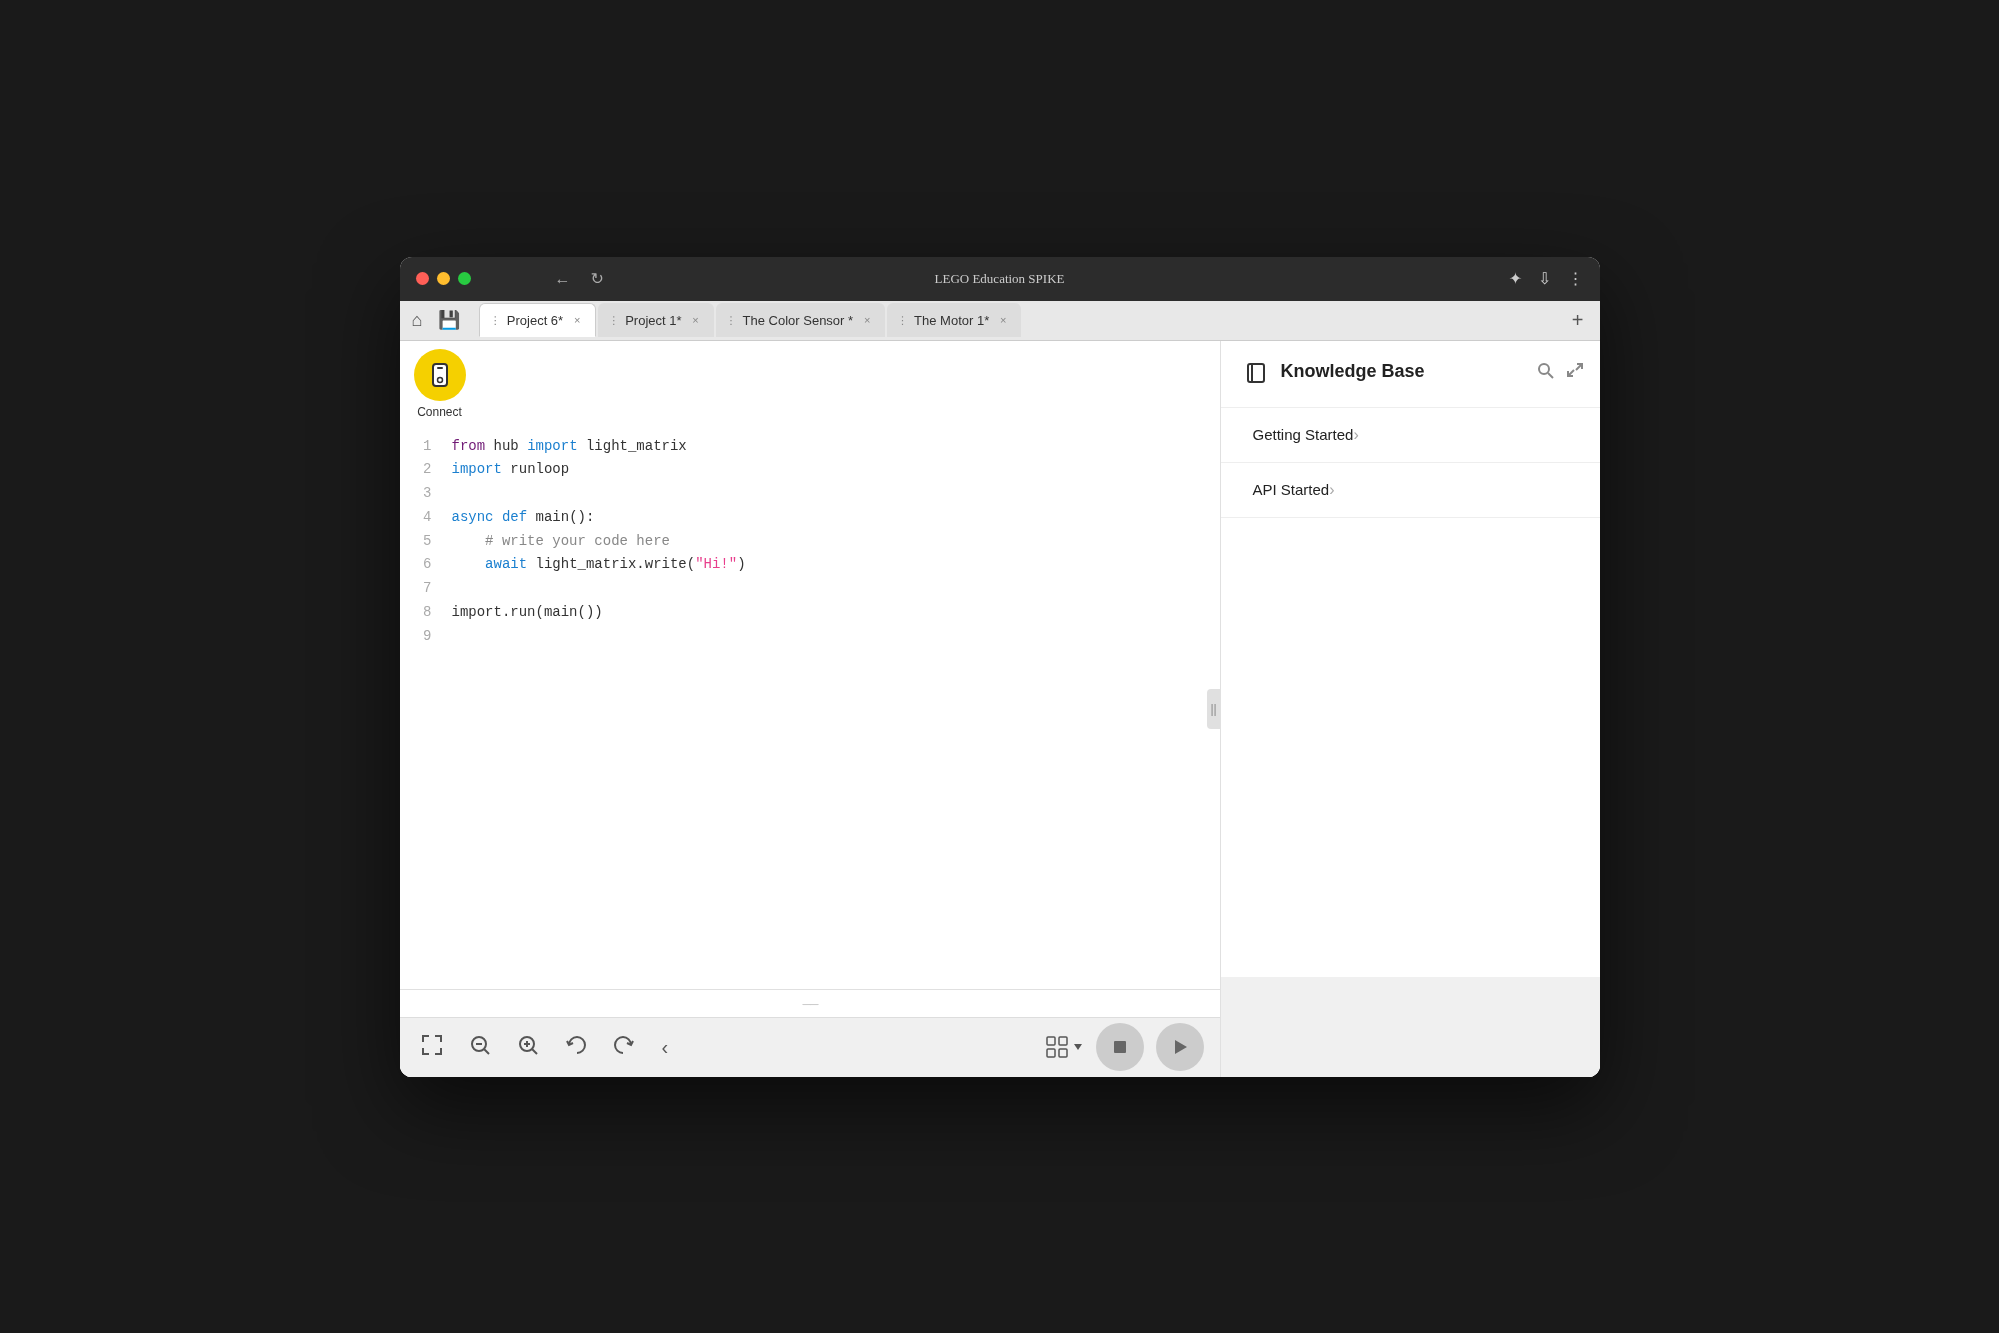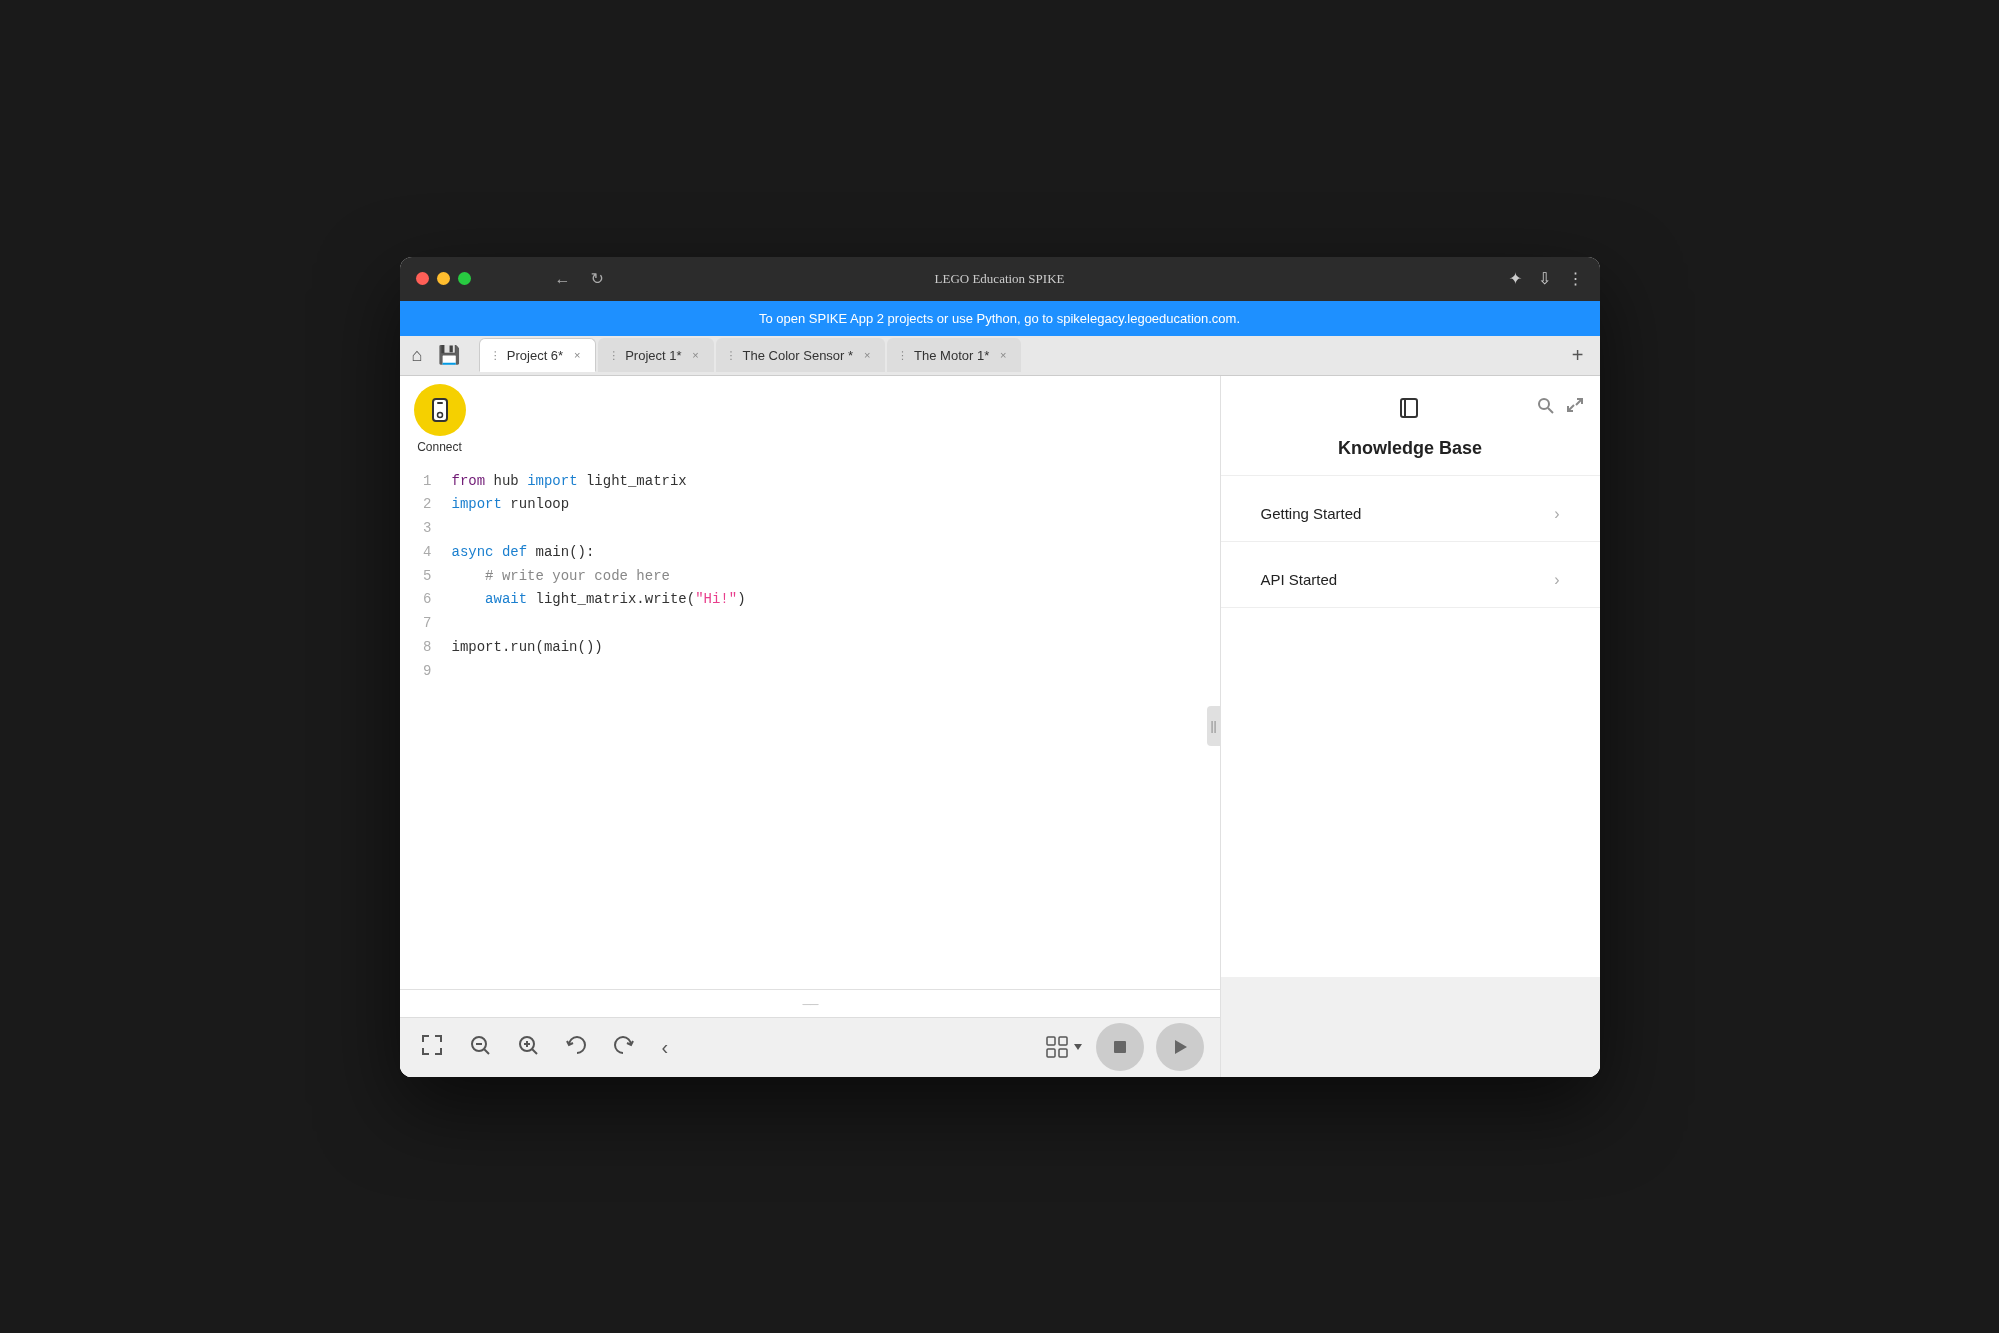--- a/index.html
+++ b/index.html
@@ -414,9 +414,6 @@
     </div>
   </div>
 
-  <div class="banner">
-    <span>To open SPIKE App 2 projects or use Python, go to spikelegacy.legoeducation.com.</span>
-  </div>
 
   <div class="tab-bar">
     <div class="tab-bar-left">

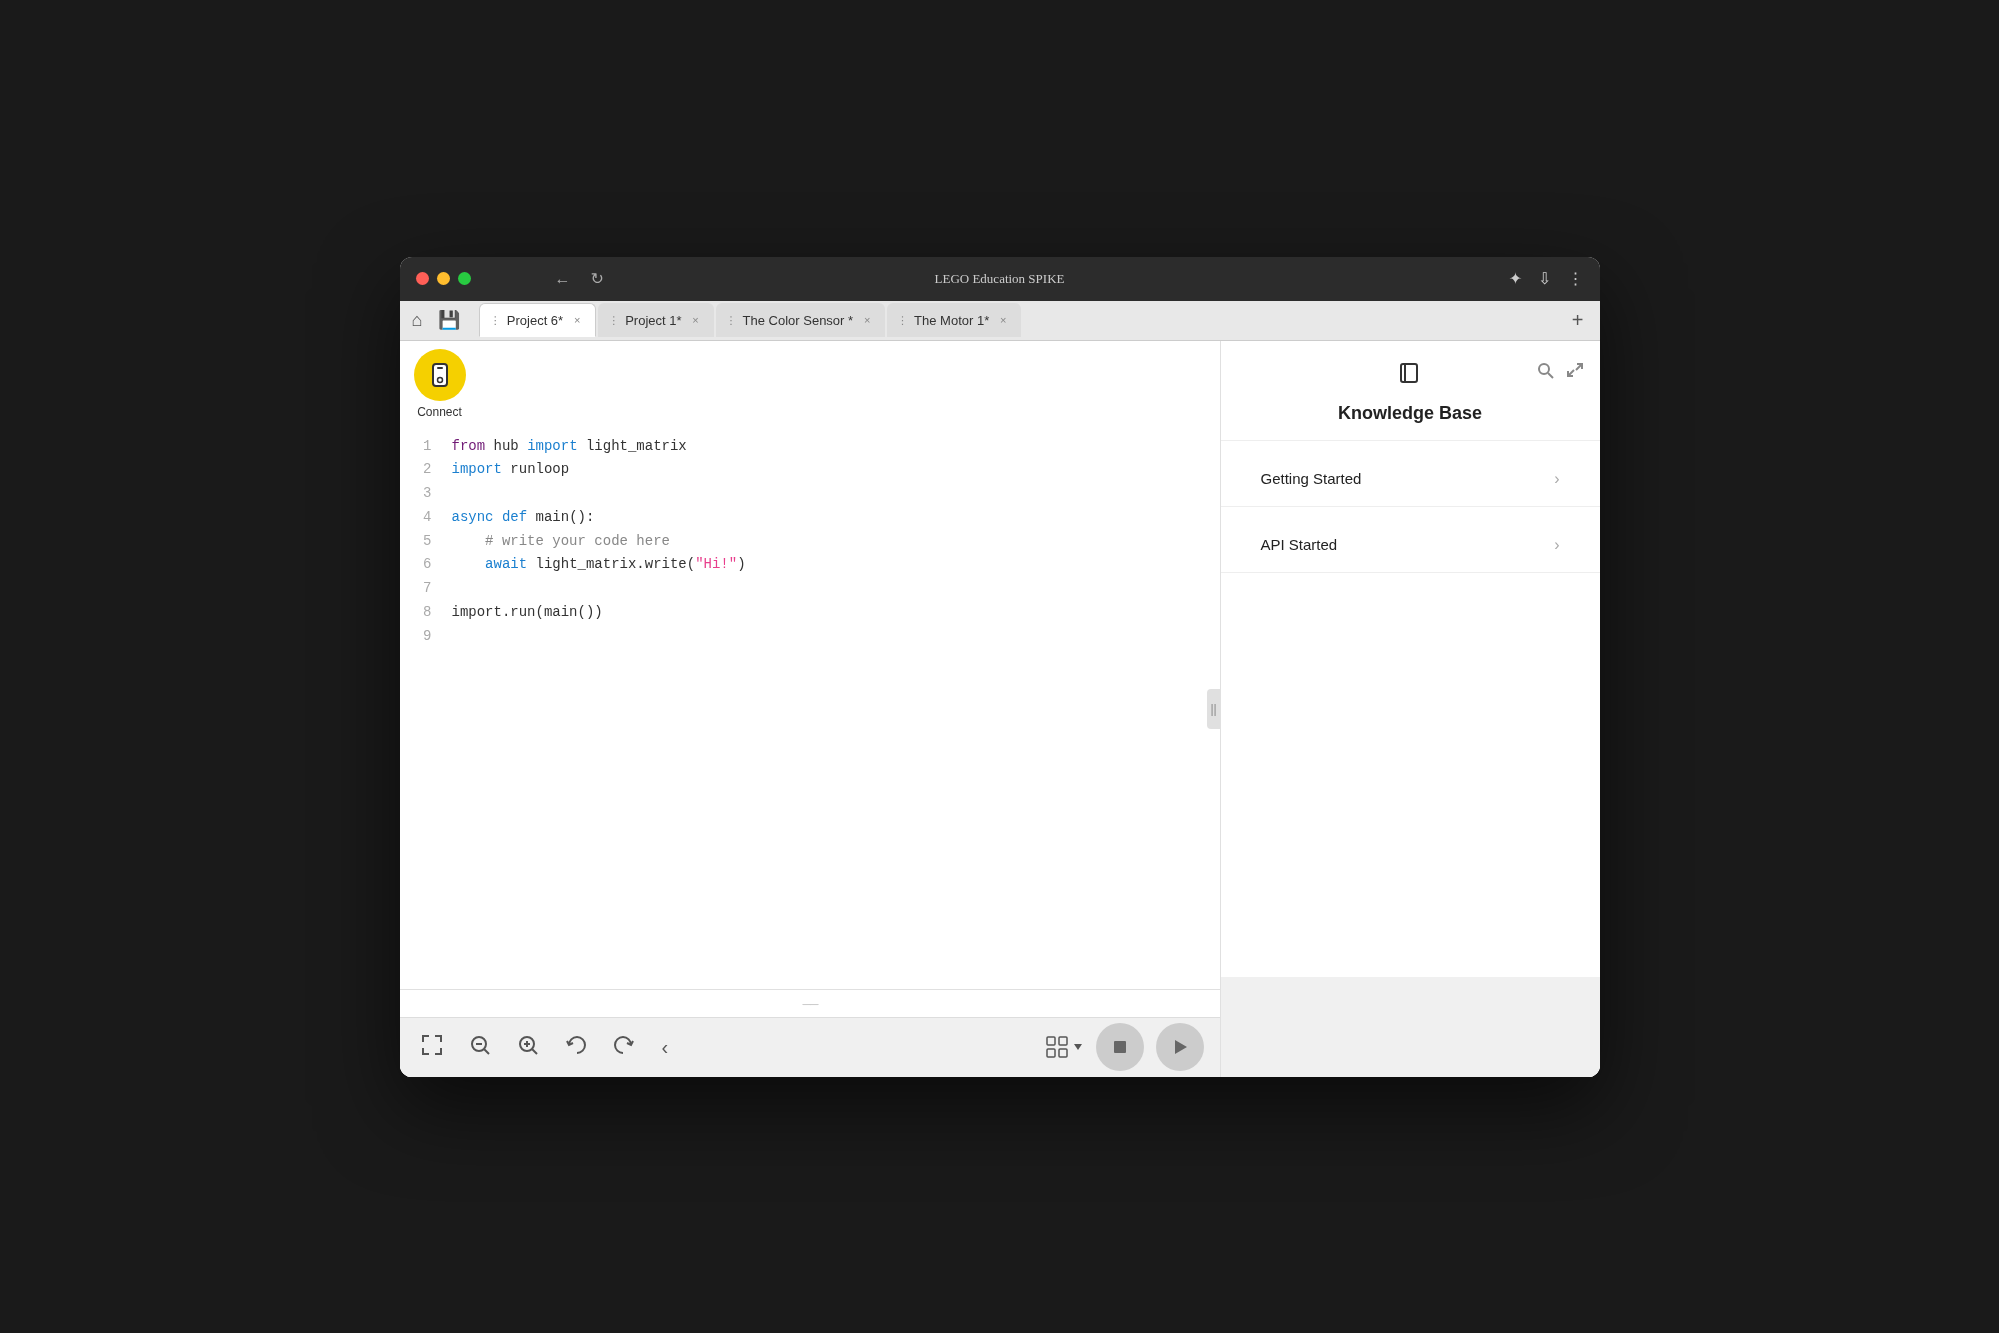--- a/index.html
+++ b/index.html
@@ -319,10 +319,9 @@
     .kb-header {
       padding: 20px 24px 16px;
       display: flex;
-      align-items: center;
+      align-items: flex-start;
       gap: 12px;
       border-bottom: 1px solid #eee;
-      flex-direction: column;
     }
     .kb-book-icon {
       font-size: 22px;

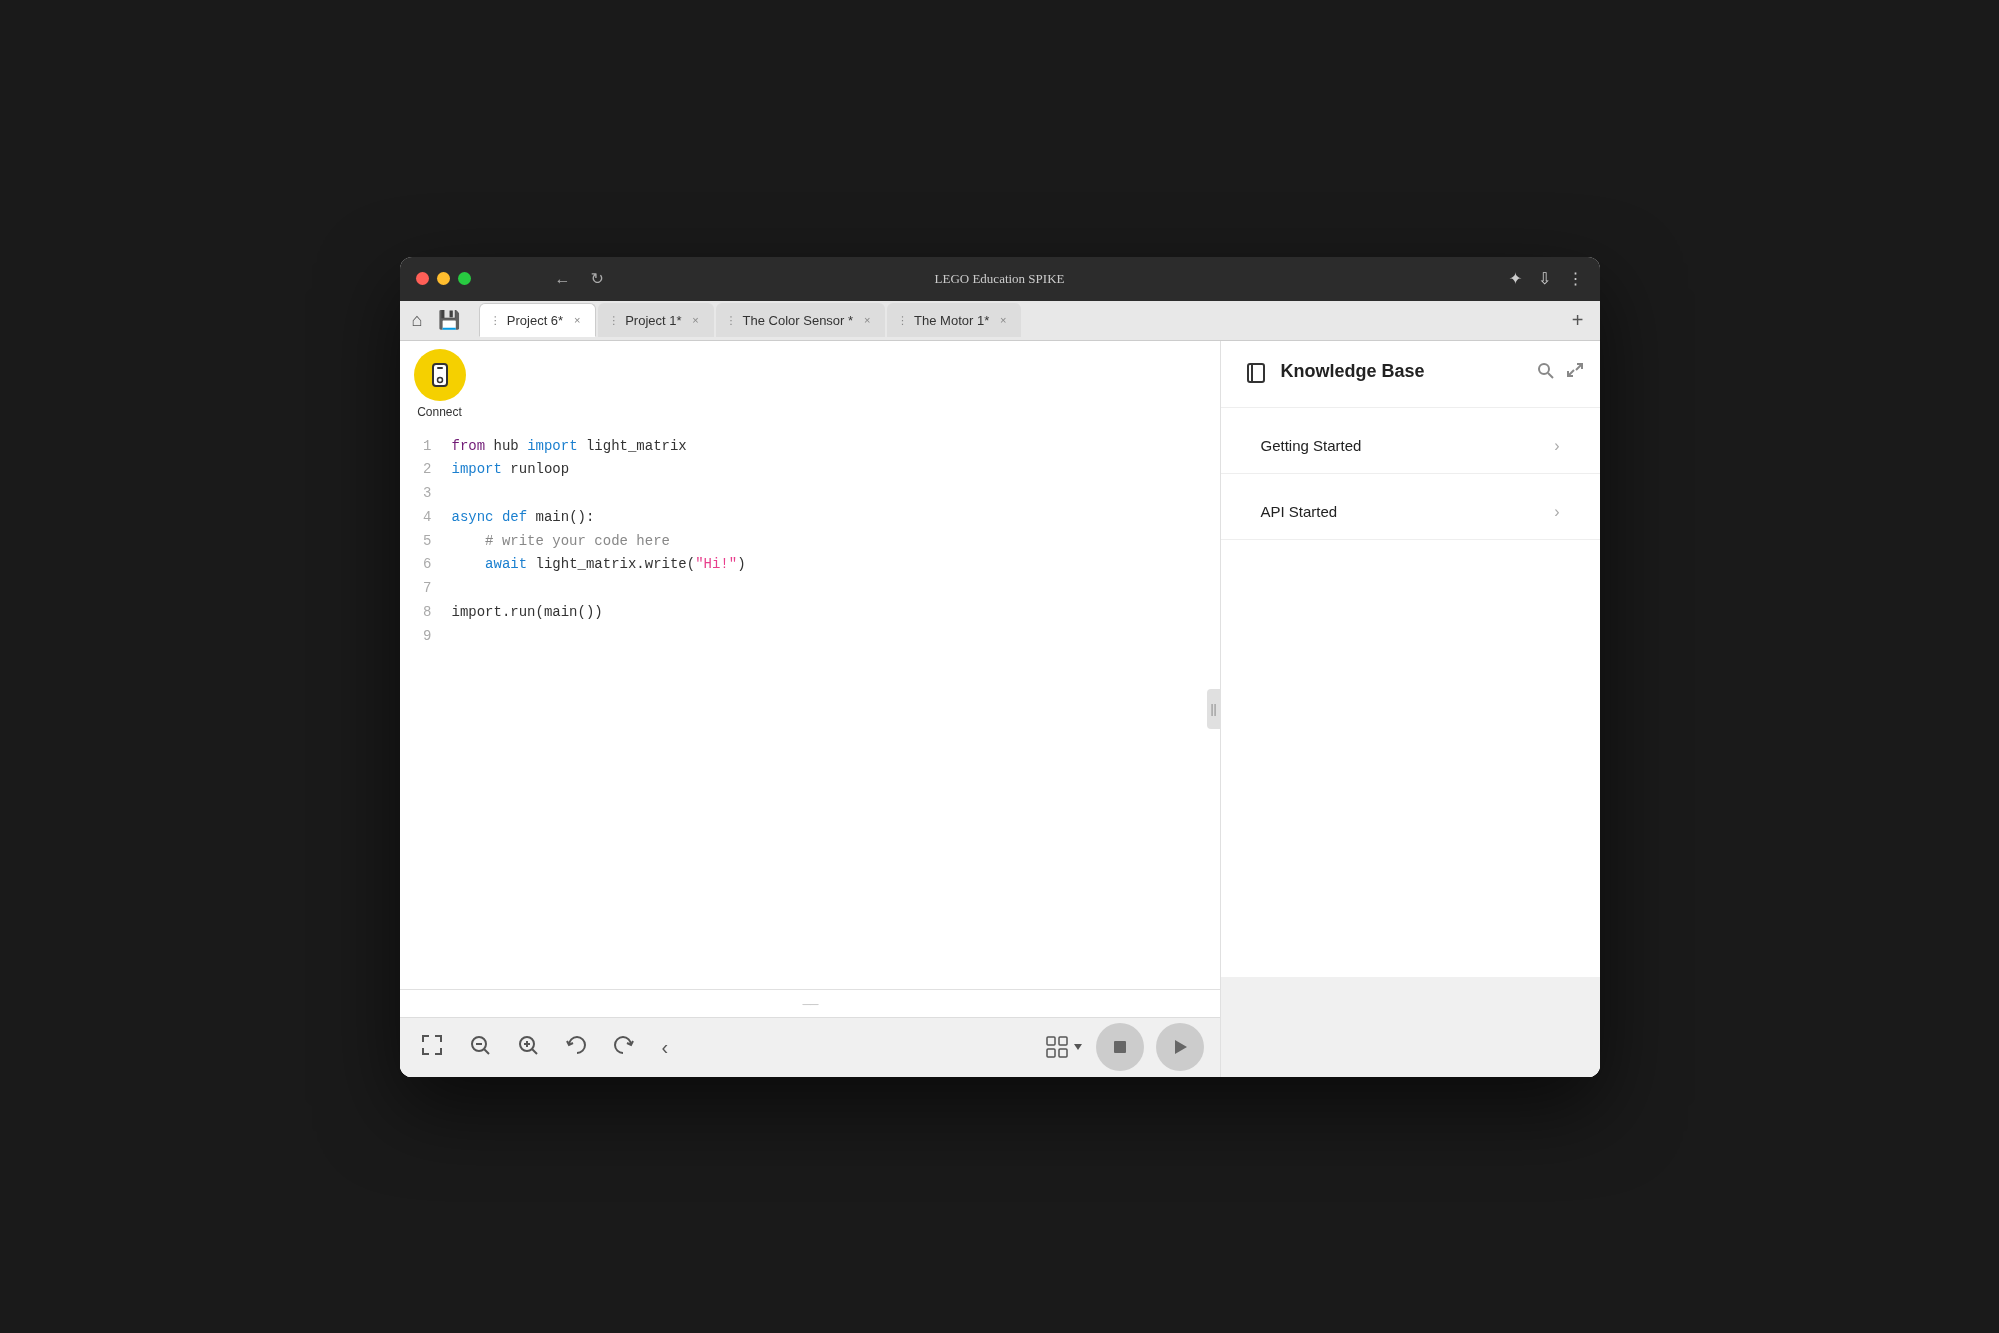--- a/index.html
+++ b/index.html
@@ -353,11 +353,10 @@
     .kb-item {
       display: flex;
       align-items: center;
-      justify-content: space-between;
-      padding: 18px 40px;
+      justify-content: flex-start;
+      padding: 18px 32px;
       border-bottom: 1px solid #eee;
       cursor: pointer;
-      margin-top: 11px;
     }
     .kb-item-label {
       font-size: 15px;

